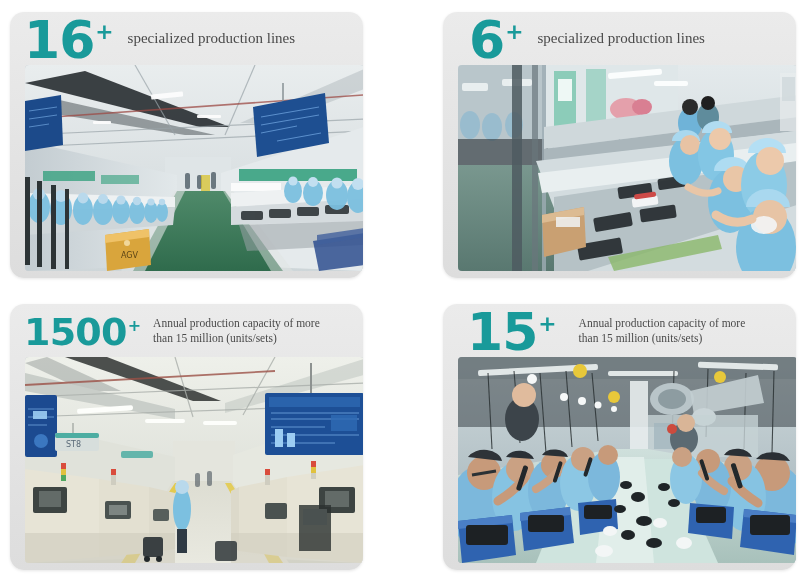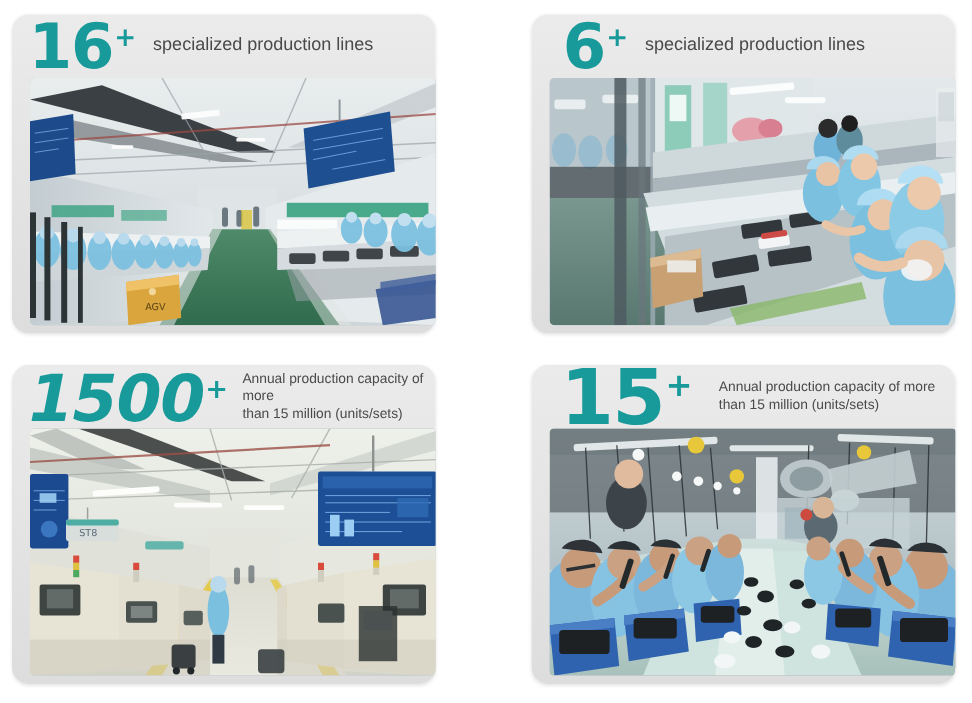--- a/index.html
+++ b/index.html
@@ -70,7 +70,7 @@
     color: #4a4a4a;
     margin-left: 14px;
     line-height: 1.25;
-    font-family: Liberation Sans, sans-serif;
+    font-family: Liberation Serif, serif;
   }
   .c1 .stat-caption, .c2 .stat-caption { font-size: 15px; }
   .c3 .stat-caption, .c4 .stat-caption { font-size: 11.5px; max-width: 205px; margin-left: 12px; }

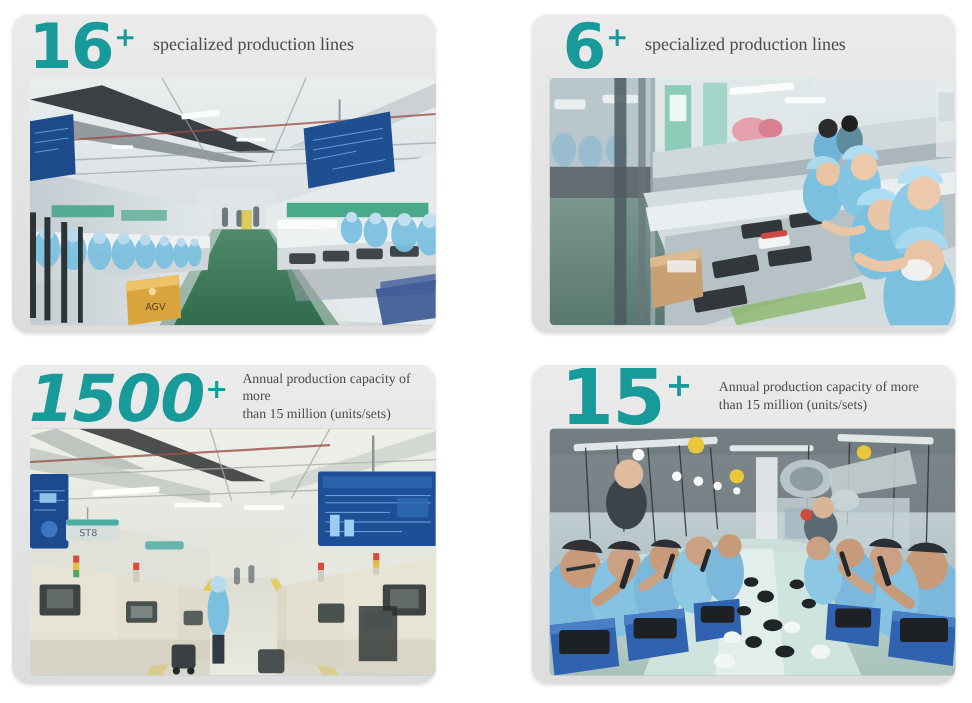--- a/index.html
+++ b/index.html
@@ -63,7 +63,7 @@
   }
   .c1 .stat-number { font-size: 52px; margin-top: 4px; }
   .c2 .stat-number { font-size: 52px; margin-top: 4px; margin-left: 12px; }
-  .c3 .stat-number { font-size: 54px; margin-top: 4px; font-style: italic; }
+  .c3 .stat-number { font-size: 38px; margin-top: 4px; }
   .c4 .stat-number { font-size: 64px; margin-top: 4px; margin-left: 10px; }
 
   .stat-caption {

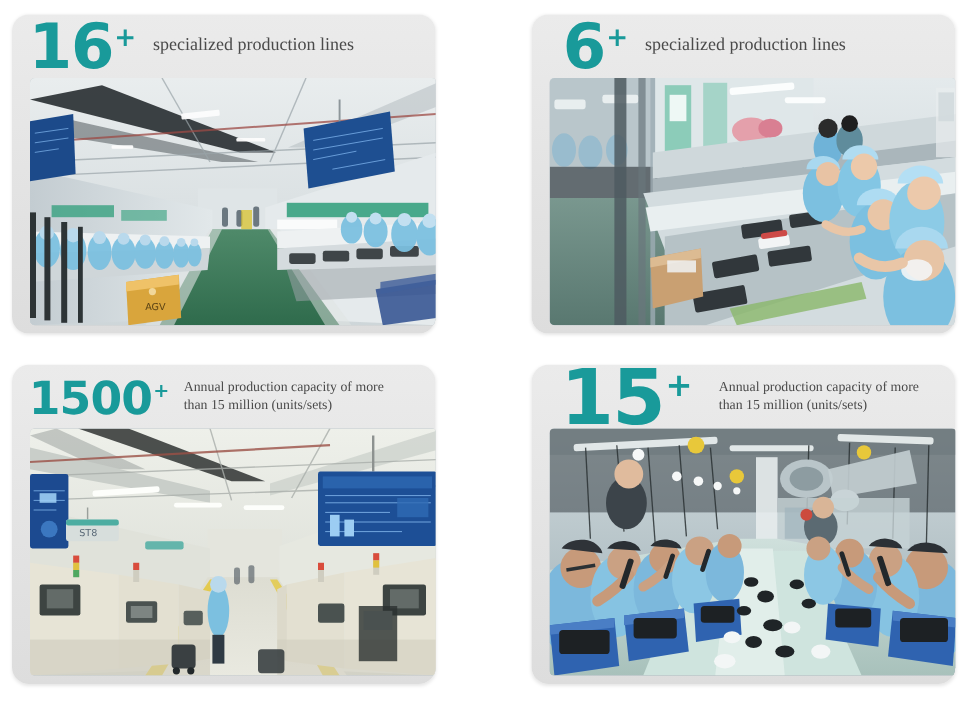--- a/index.html
+++ b/index.html
@@ -64,7 +64,7 @@
   .c1 .stat-number { font-size: 52px; margin-top: 4px; }
   .c2 .stat-number { font-size: 52px; margin-top: 4px; margin-left: 12px; }
   .c3 .stat-number { font-size: 38px; margin-top: 4px; }
-  .c4 .stat-number { font-size: 64px; margin-top: 4px; margin-left: 10px; }
+  .c4 .stat-number { font-size: 52px; margin-top: 4px; margin-left: 10px; }
 
   .stat-caption {
     color: #4a4a4a;

